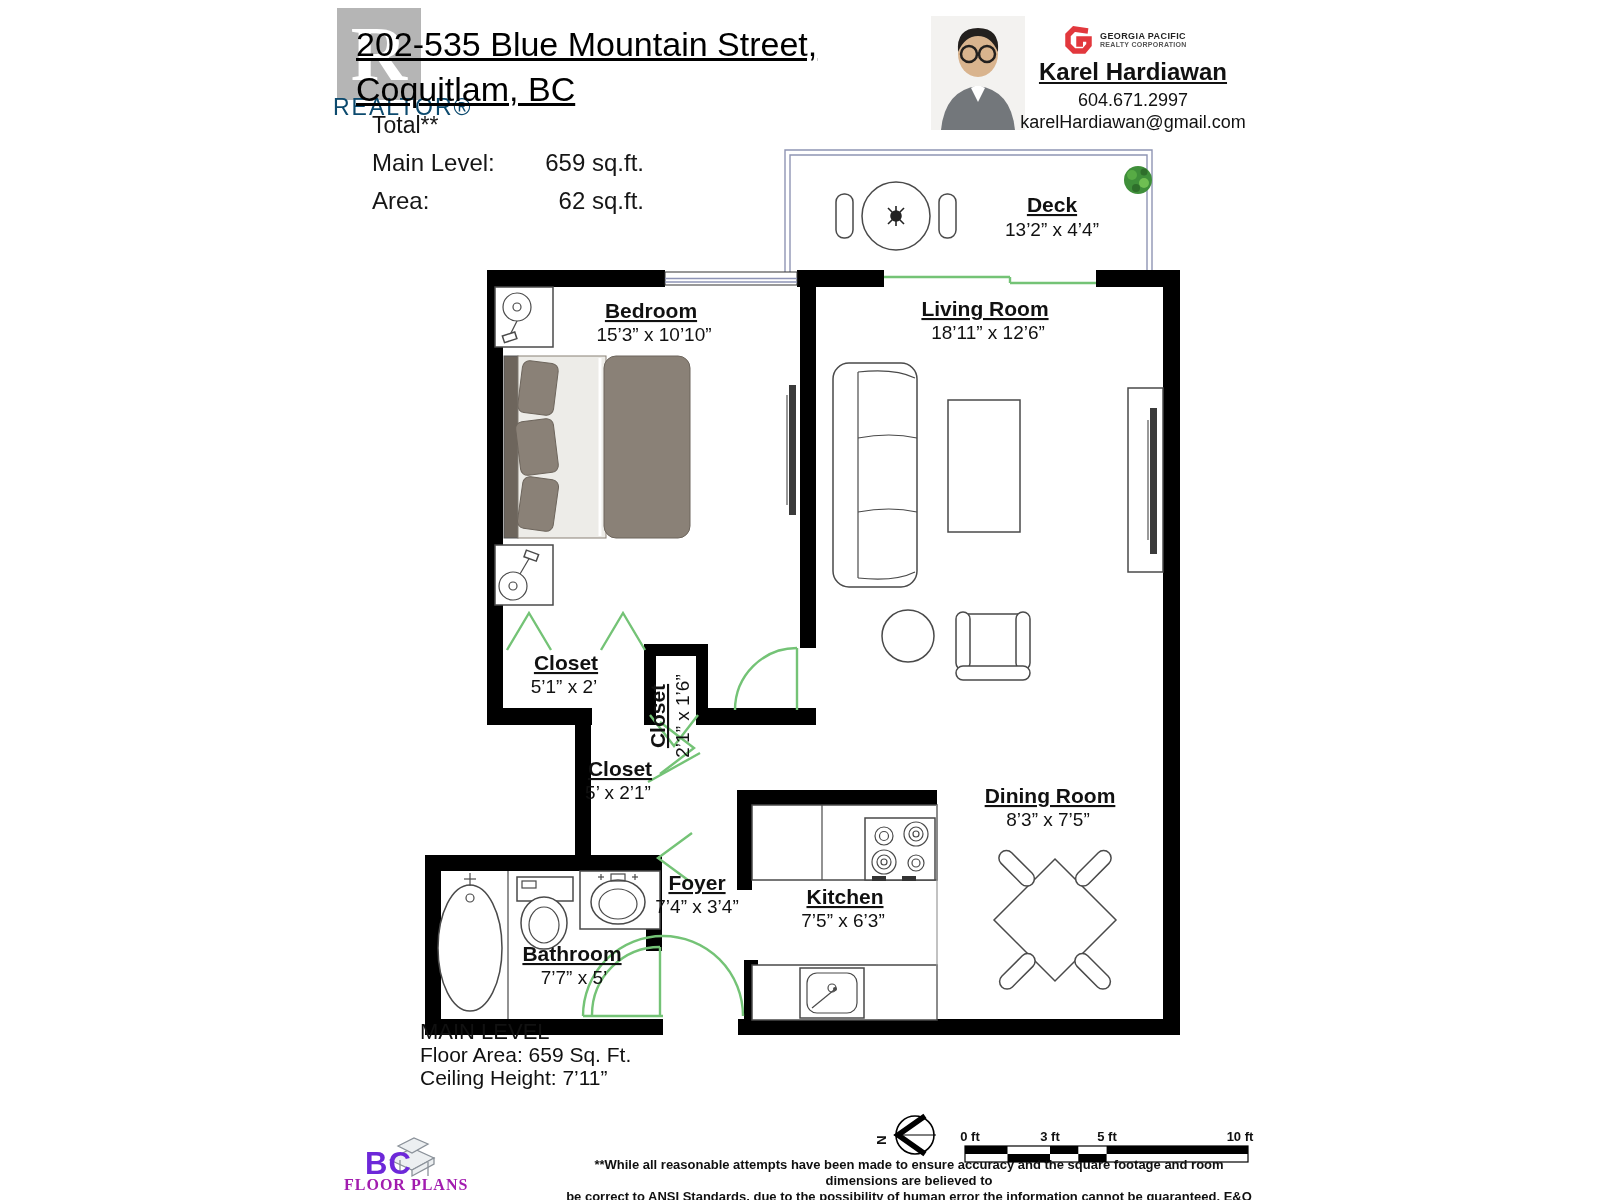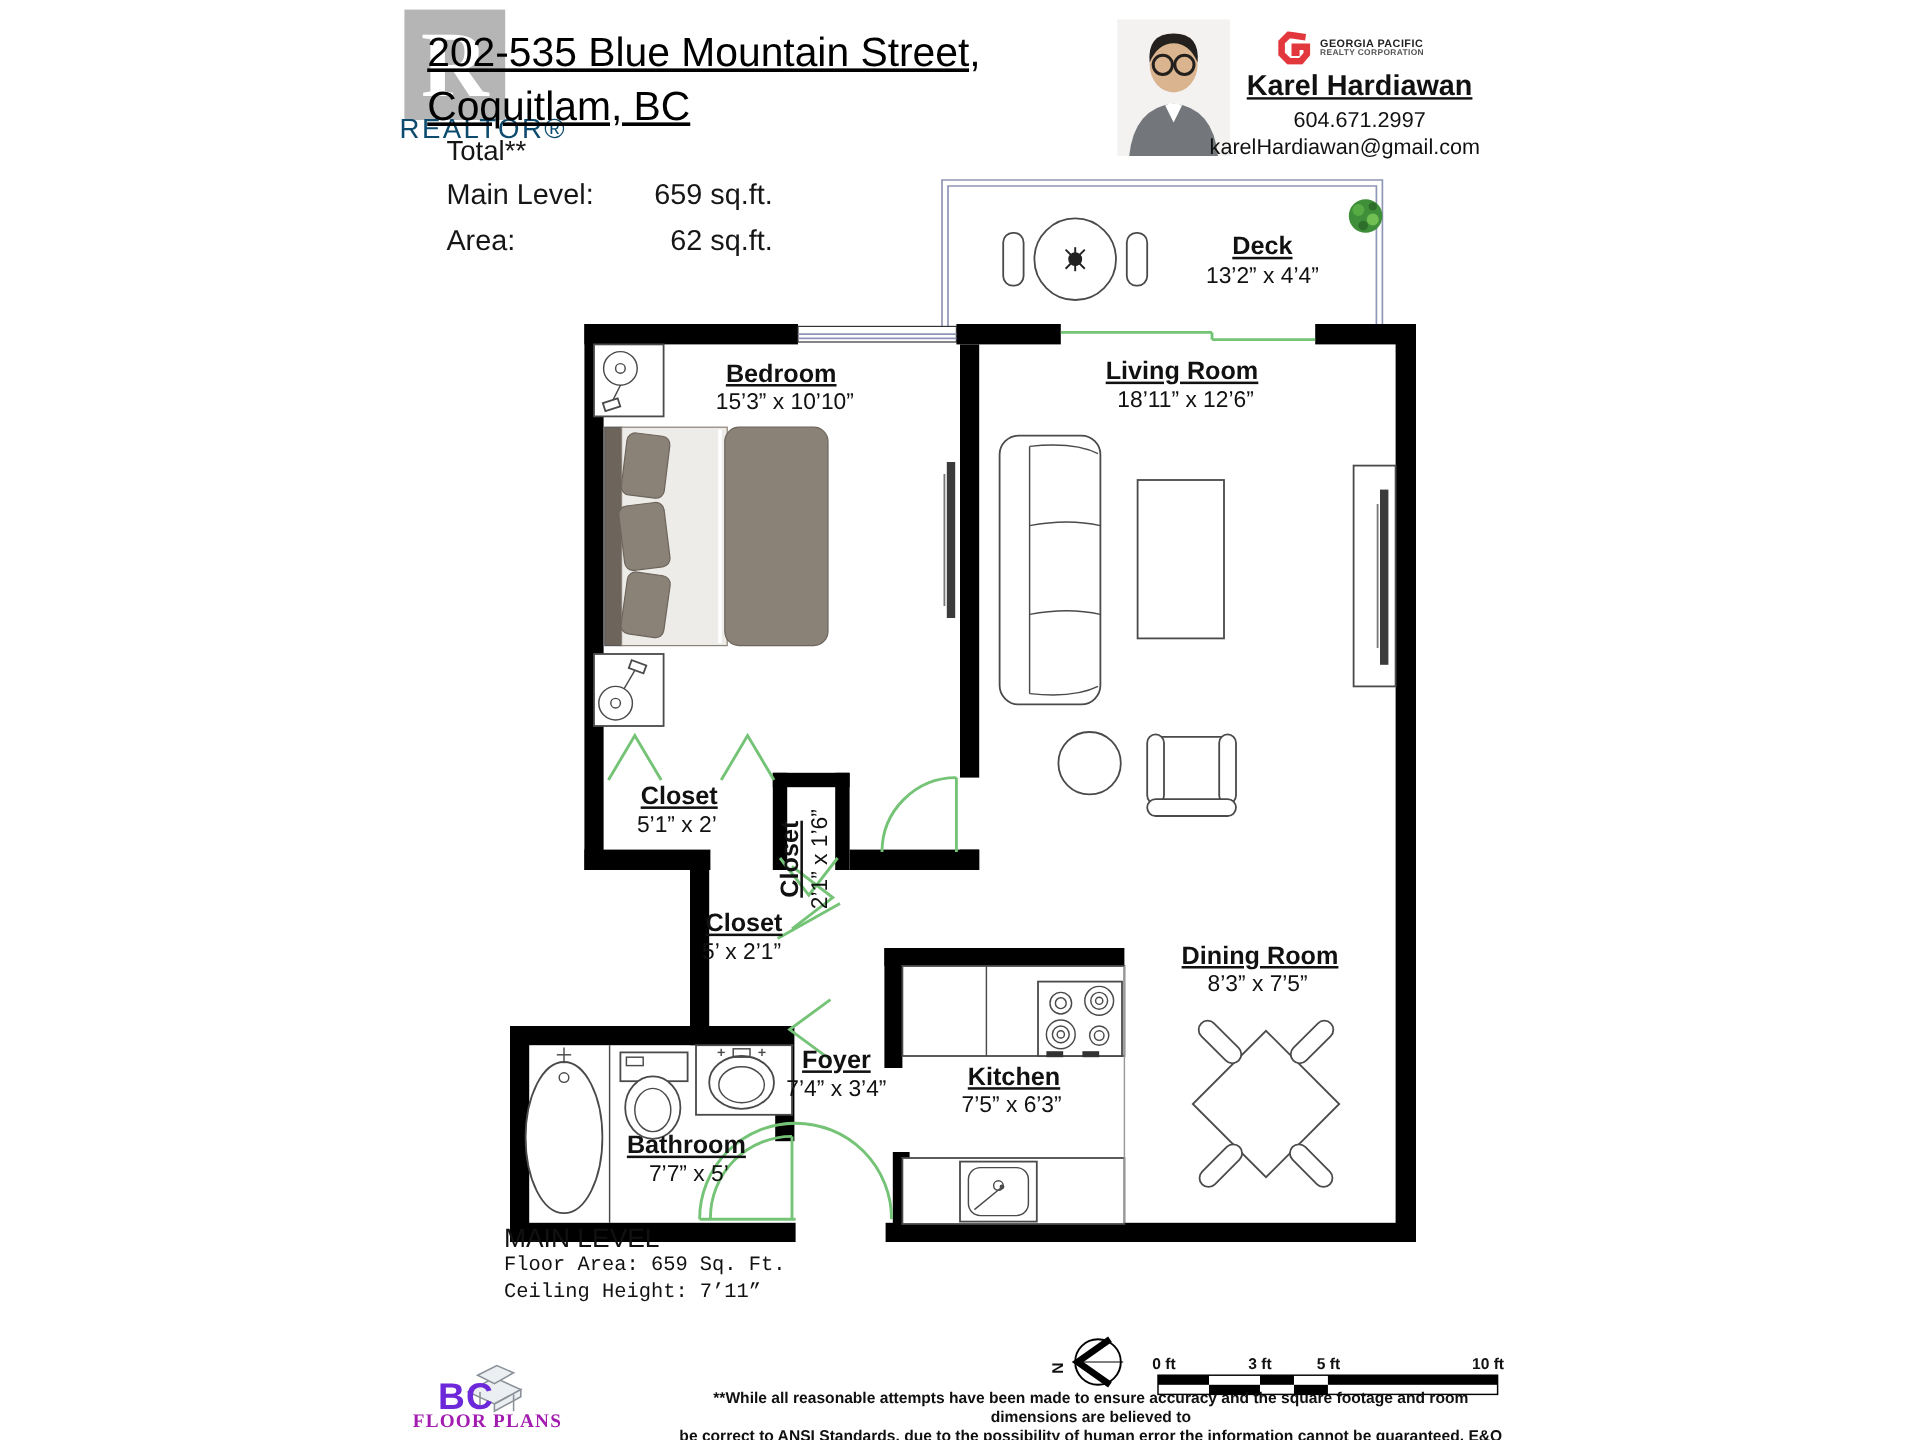--- a/index.html
+++ b/index.html
@@ -20,7 +20,7 @@
   .agent-name{position:absolute;left:1030px;top:58px;width:206px;text-align:center;
               font-size:24px;font-weight:700;text-decoration:underline;}
   .agent-phone{position:absolute;left:1030px;top:90px;width:206px;text-align:center;font-size:18px;}
-  .agent-email{position:absolute;left:1008px;top:112px;width:250px;font-size:18px;}
+  .agent-email{position:absolute;left:1008px;top:112px;width:250px;text-align:center;font-size:18px;}
   .gp{position:absolute;left:1064px;top:26px;display:flex;align-items:center;}
   .gp-txt{margin-left:6px;line-height:1.15;}
   .gp-l1{font-size:9px;font-weight:700;color:#222;letter-spacing:.4px;}

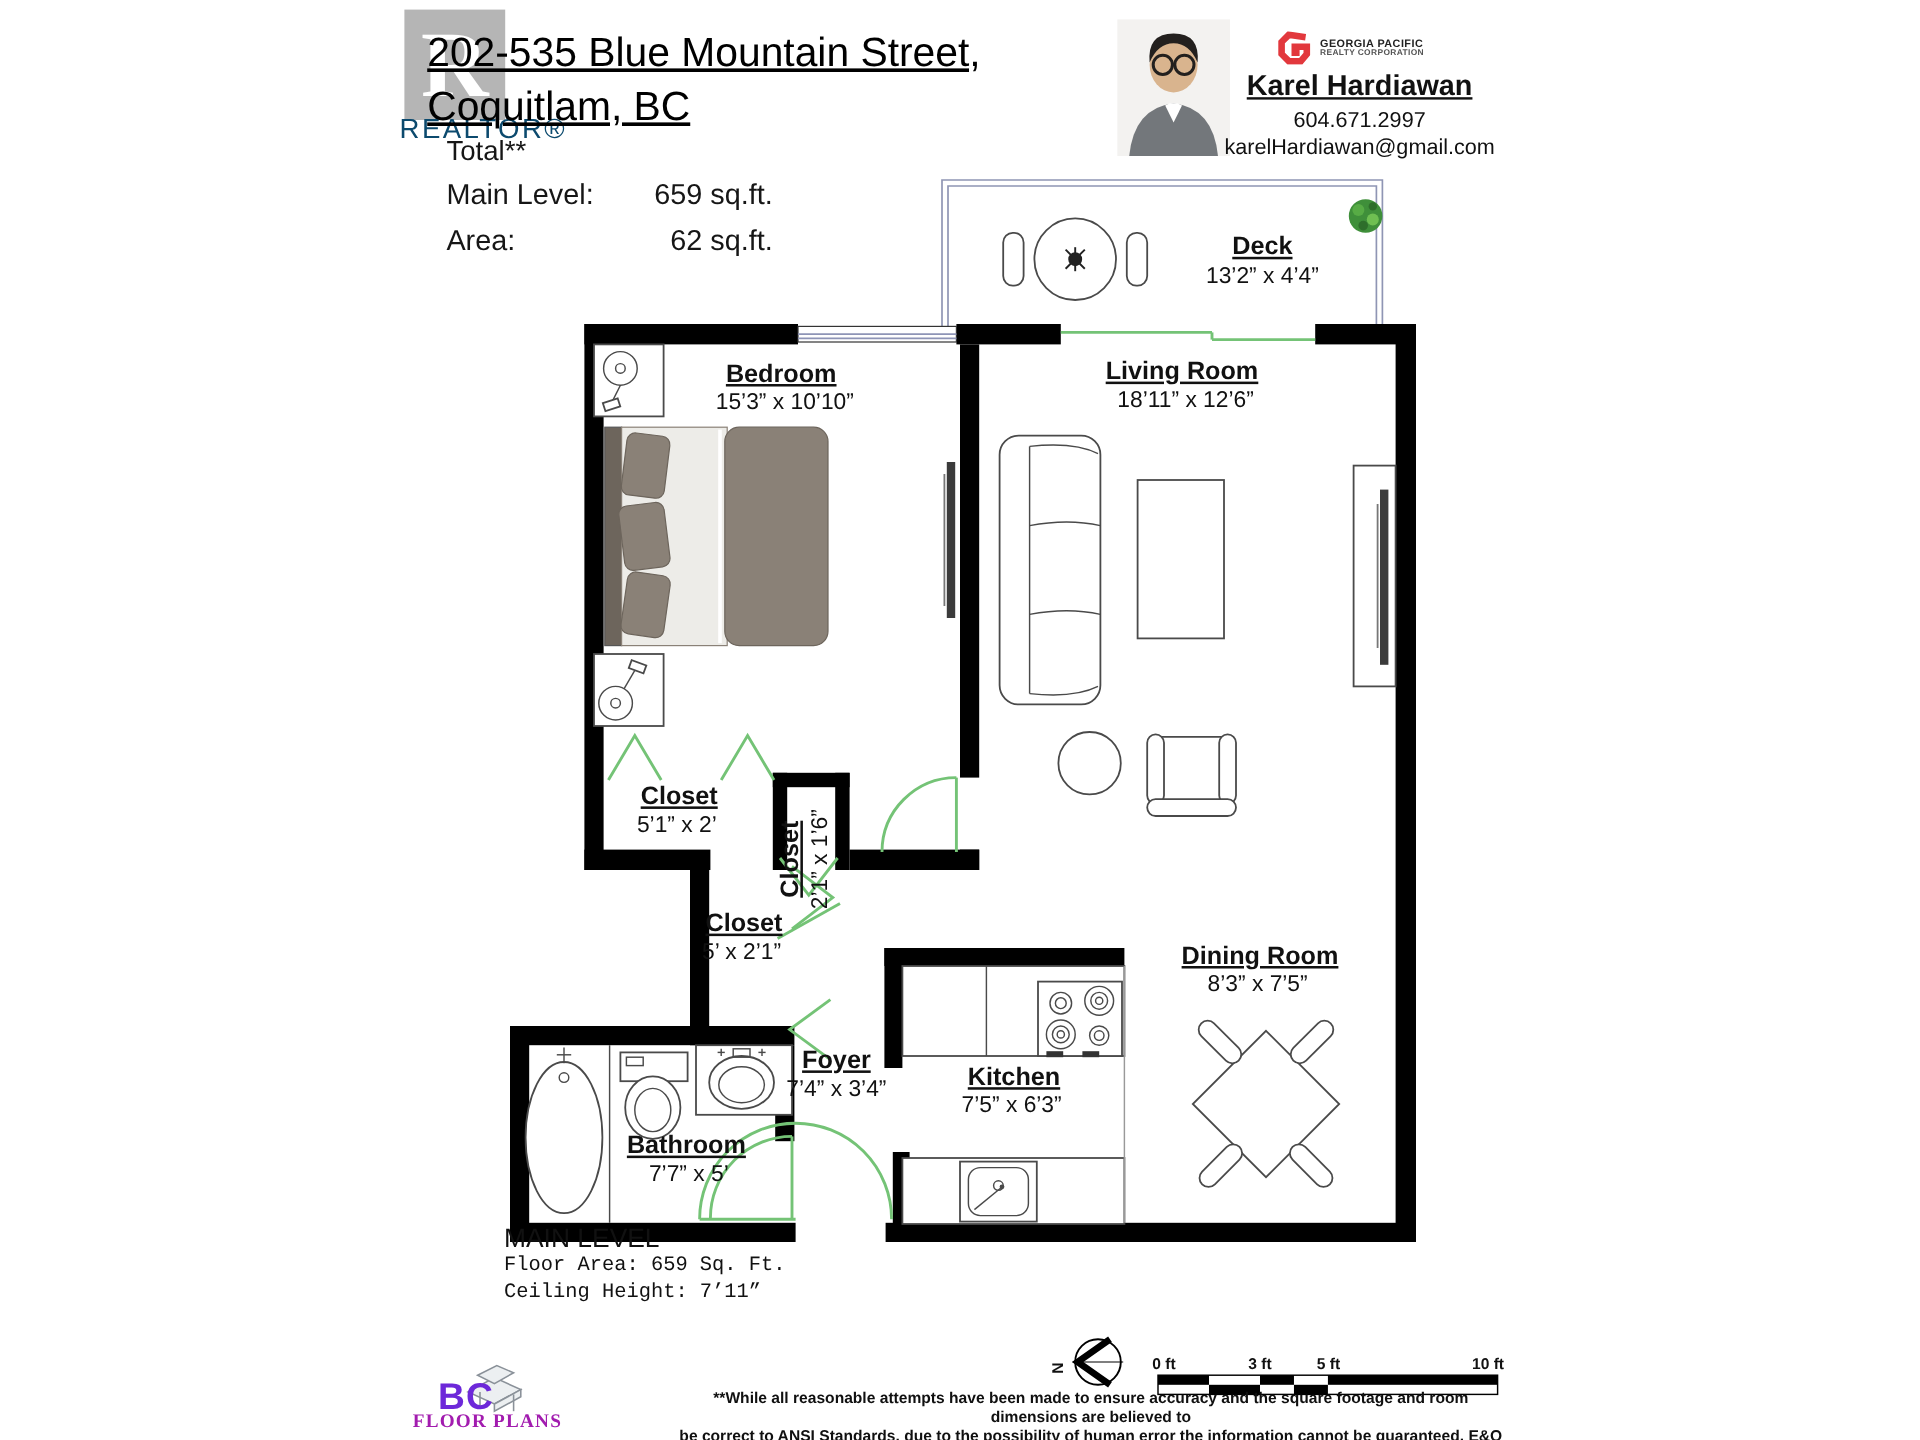--- a/index.html
+++ b/index.html
@@ -28,7 +28,7 @@
   
   .mlevel{position:absolute;left:420px;top:1020px;line-height:23px;}
   .mlevel .t{font-size:22px;font-weight:400;}
-  .mlevel .s{font-size:17px;font-family:Liberation Mono, monospace;}
+  .mlevel .s{font-size:21px;}
   .disclaimer{position:absolute;left:558px;top:1157px;width:702px;text-align:center;
               font-size:13px;font-weight:700;line-height:16px;color:#101010;}
   .bcbc{position:absolute;left:336px;top:1146px;font-size:31px;font-weight:700;color:#6d28d9;letter-spacing:1px;margin-left:29px;}

